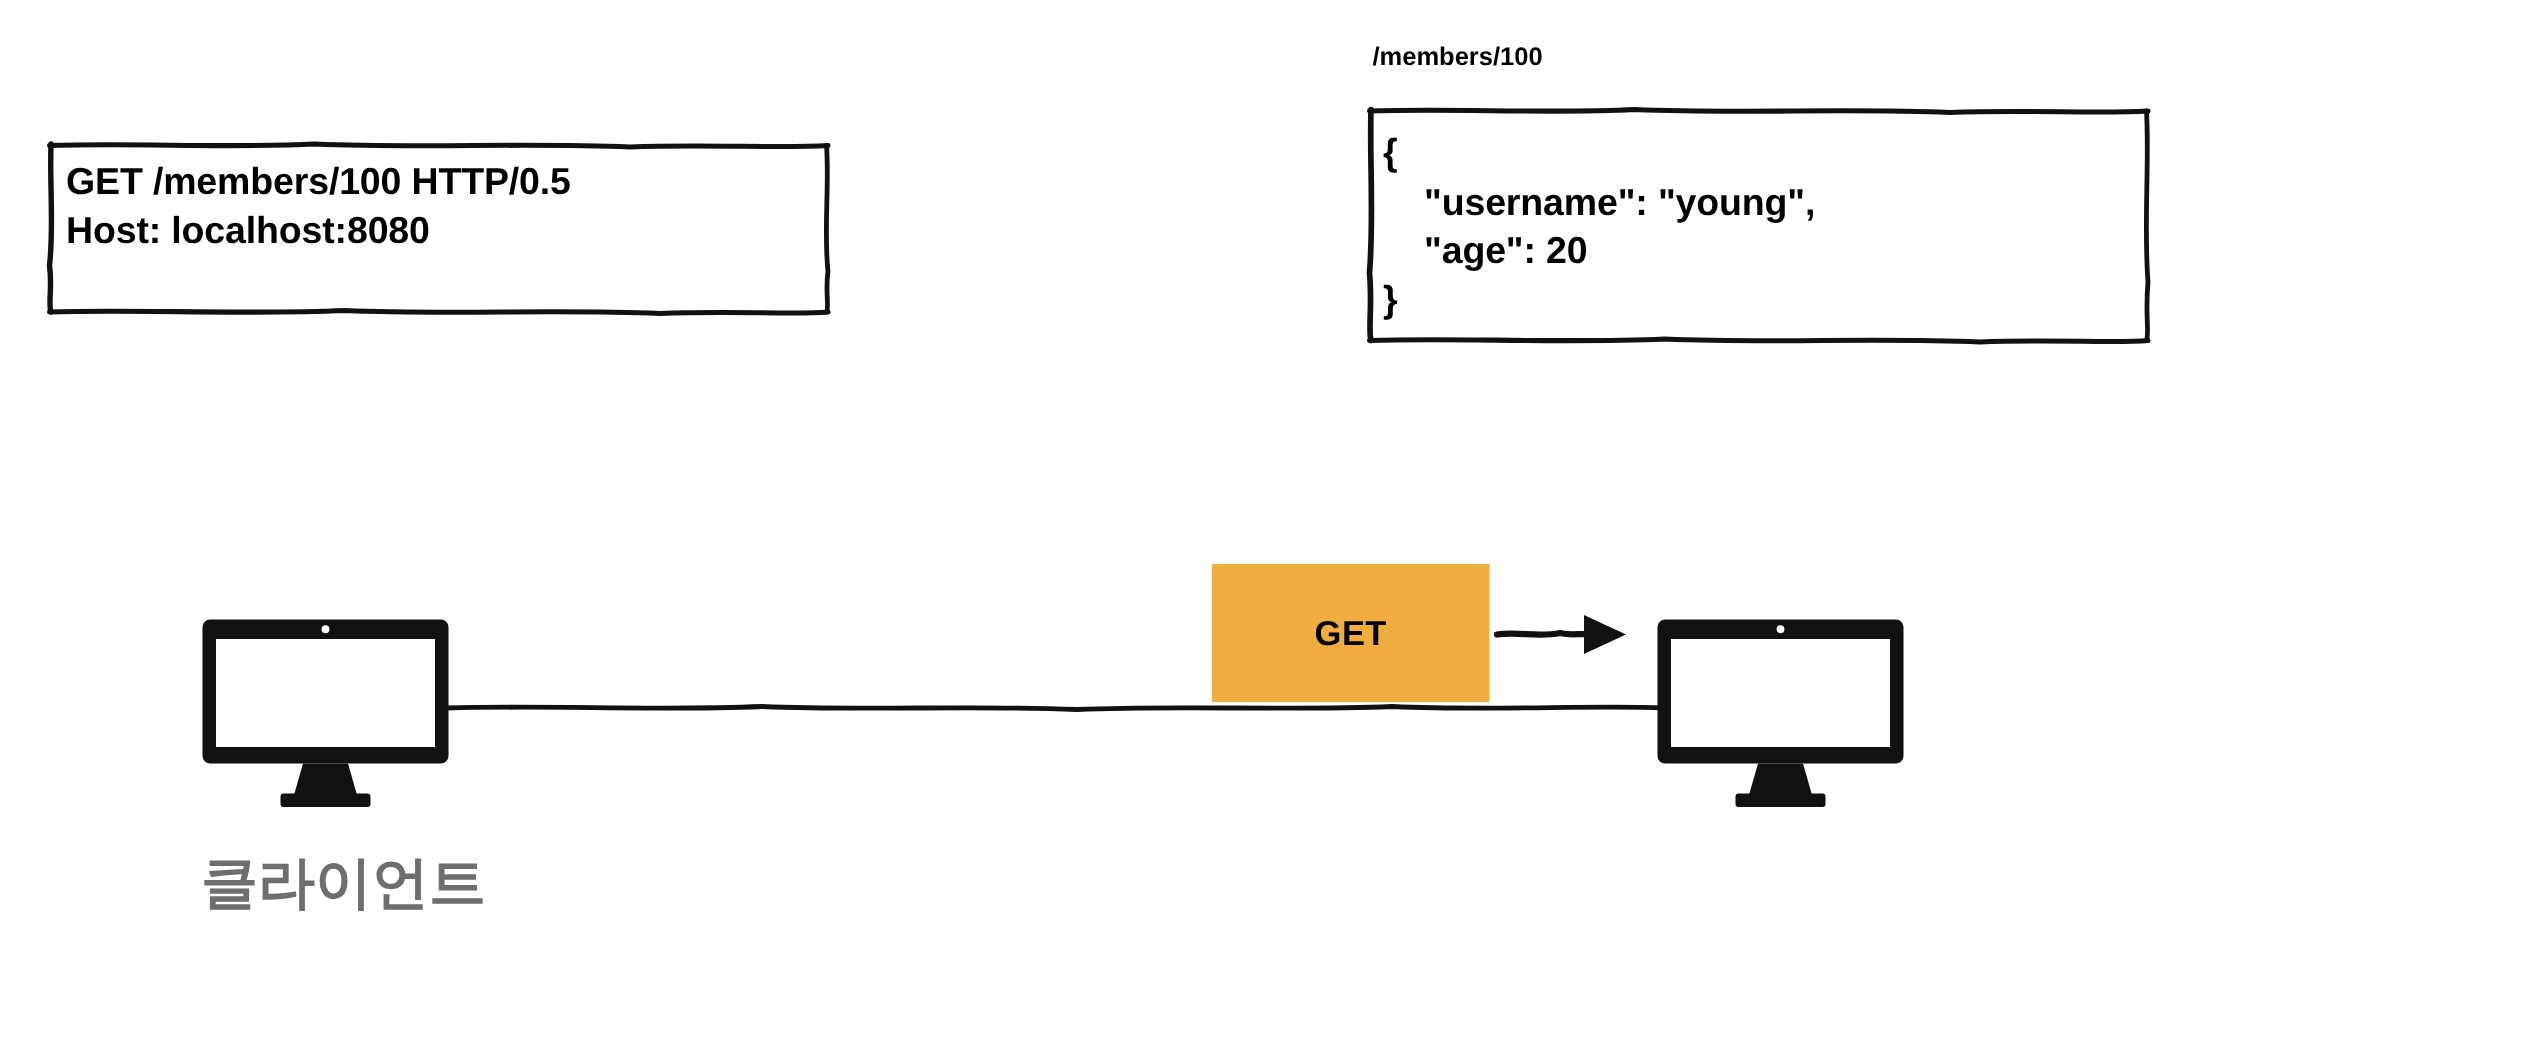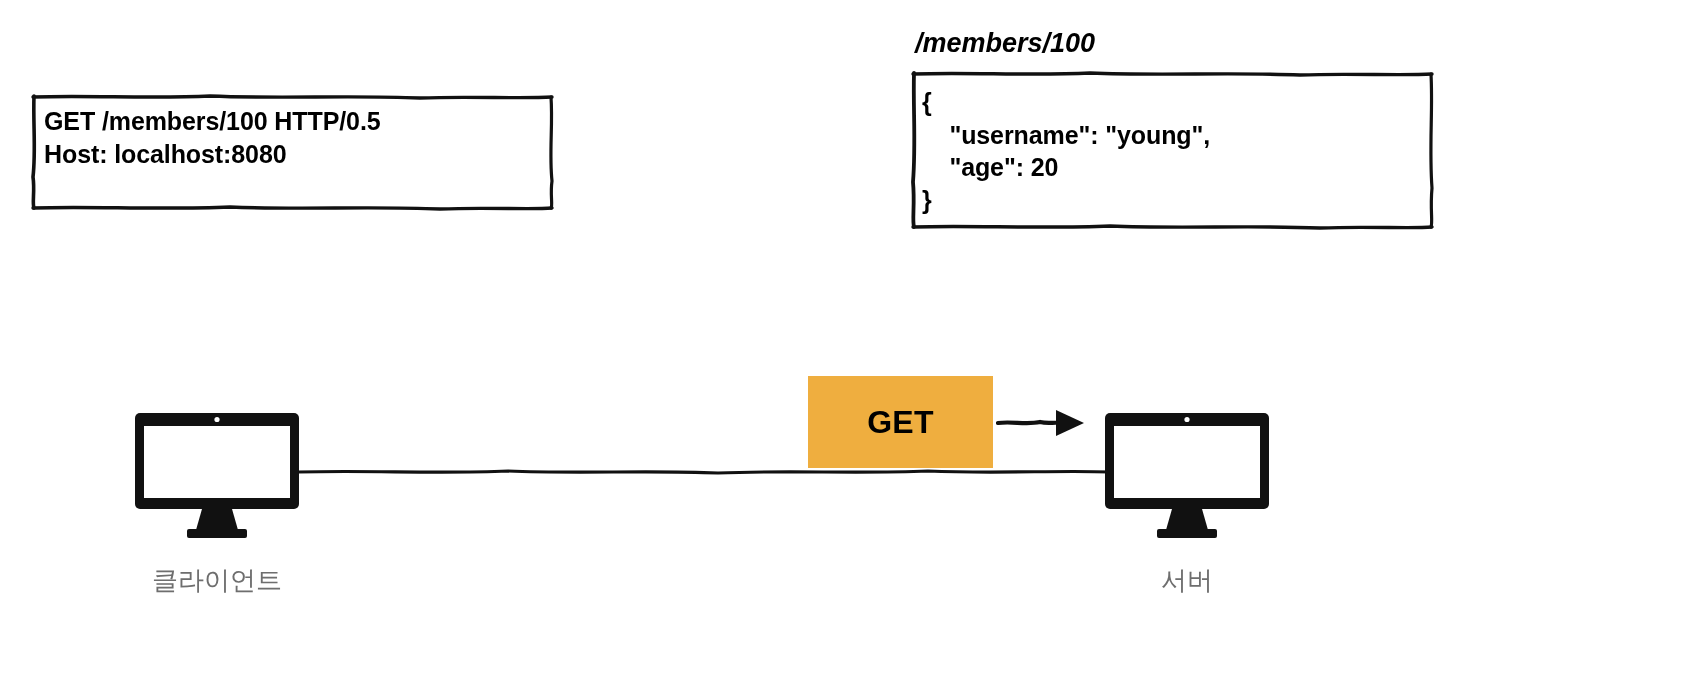--- a/index.html
+++ b/index.html
@@ -72,11 +72,10 @@
     position: absolute;
     left: 915px;
     top: 28px;
-    font-size: 27px;
+    font-size: 17px;
     font-weight: 700;
     color: #000000;
     white-space: pre;
-    font-style: italic;
   }
 
   

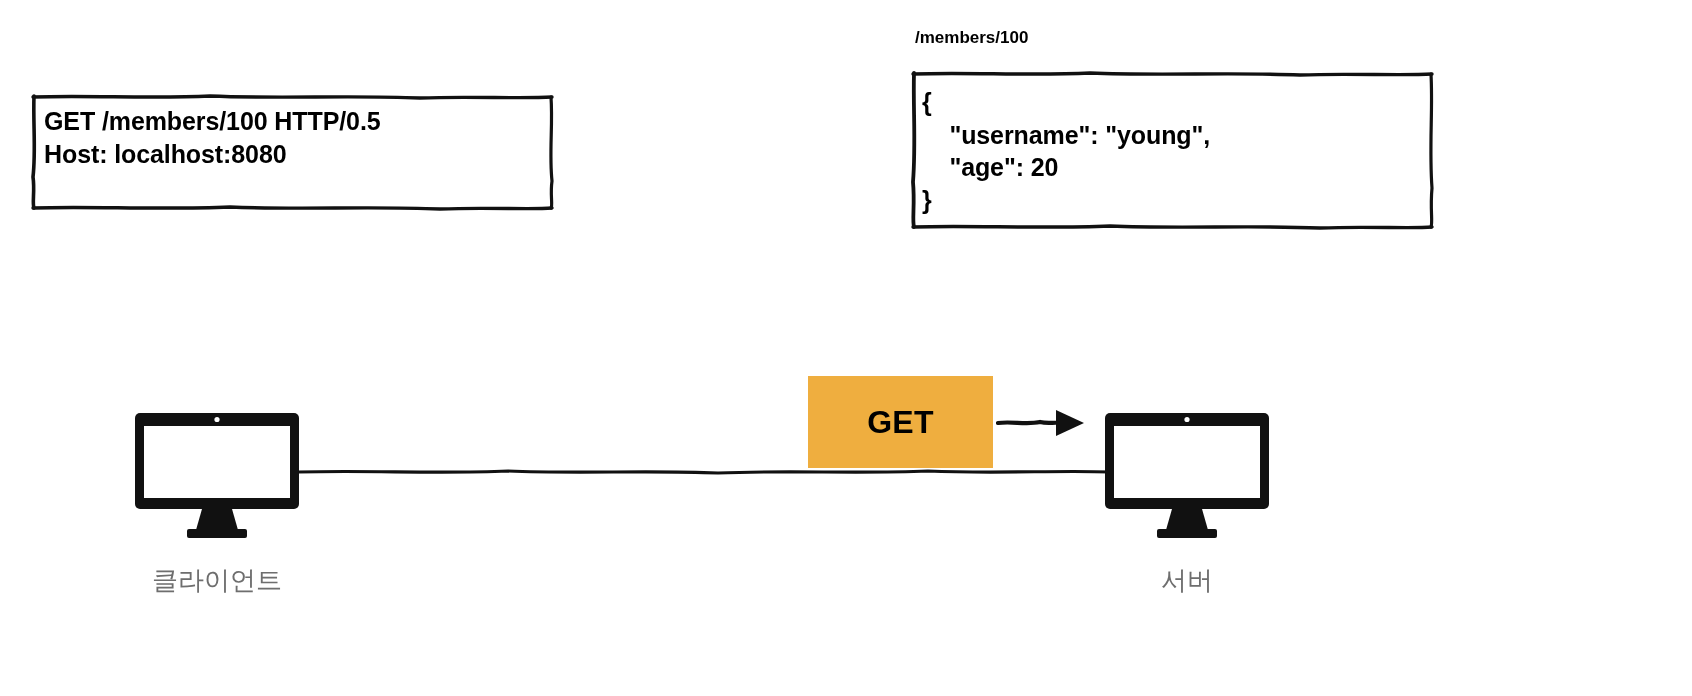--- a/index.html
+++ b/index.html
@@ -122,7 +122,7 @@
     justify-content: center;
   }
   #get-badge-label {
-    font-size: 32px;
+    font-size: 23px;
     font-weight: 700;
     color: #000000;
     letter-spacing: 0.3px;

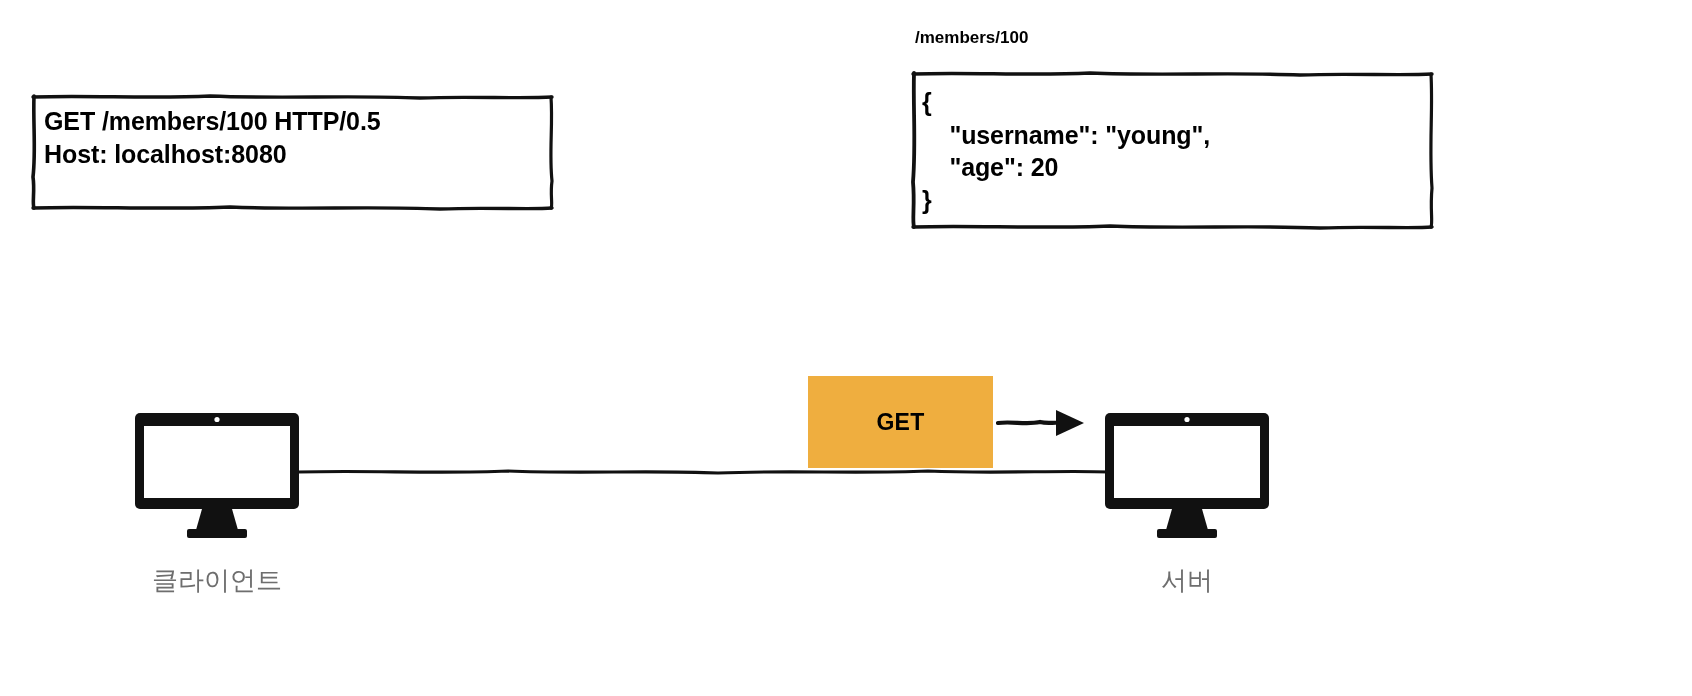--- a/index.html
+++ b/index.html
@@ -91,11 +91,10 @@
 
   .device-label {
     position: absolute;
-    font-size: 26px;
-    font-weight: 400;
+    font-size: 38px;
+    font-weight: 700;
     color: #6e6e6e;
     white-space: pre;
-    text-align: center;
   }
   #client-label { left: 134px; top: 563px; width: 166px; }
   #server-label { left: 1104px; top: 563px; width: 166px; }

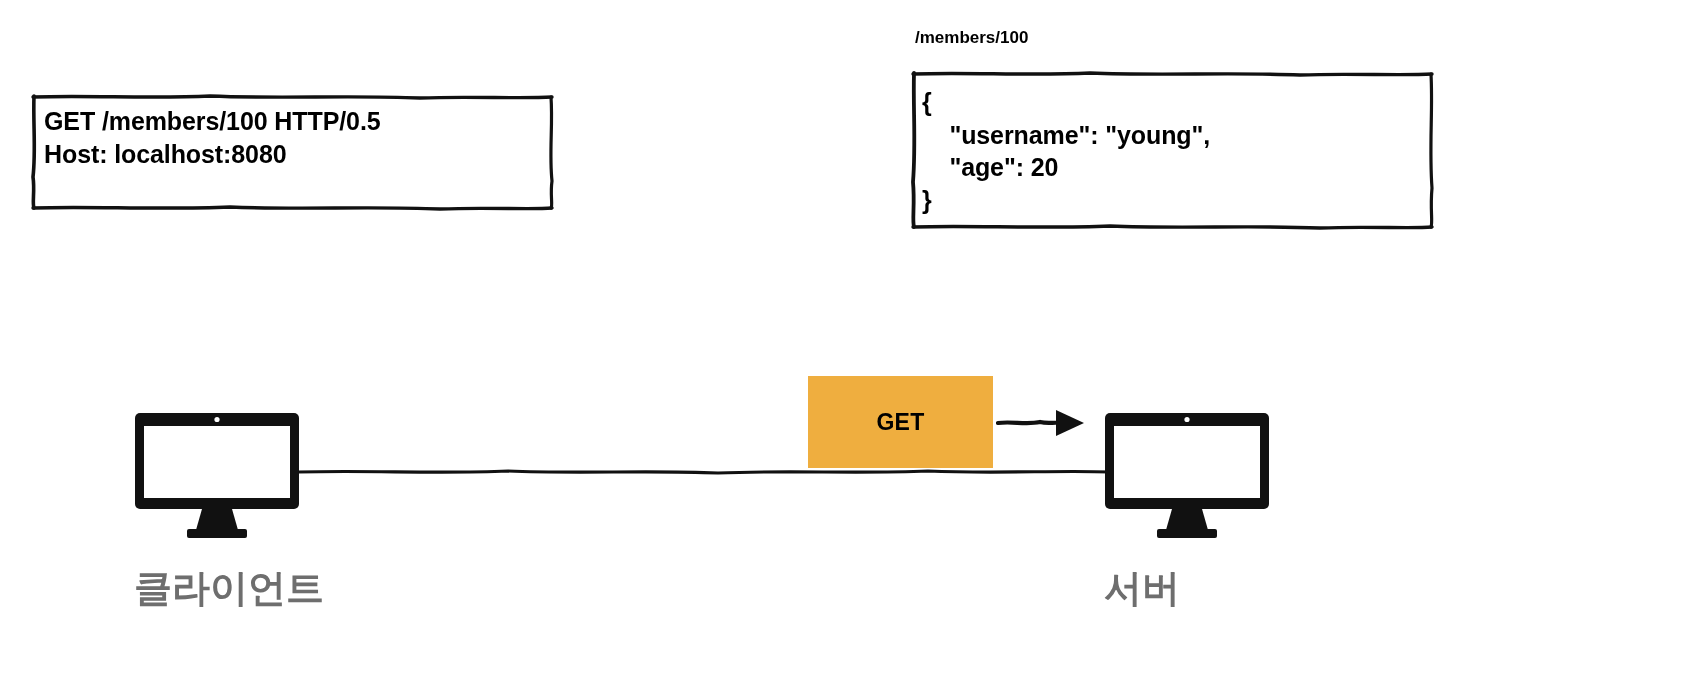--- a/index.html
+++ b/index.html
@@ -194,7 +194,6 @@
       <rect x="53" y="117" width="60" height="9" rx="2" ry="2" fill="#111"></rect>
     </svg>
   </div>
-  <div class="device-label" id="server-label" style="color: rgb(110, 110, 110);">서버</div>
 
   <div id="get-badge" style="background: rgb(239, 174, 63);">
     <span id="get-badge-label">GET</span>

